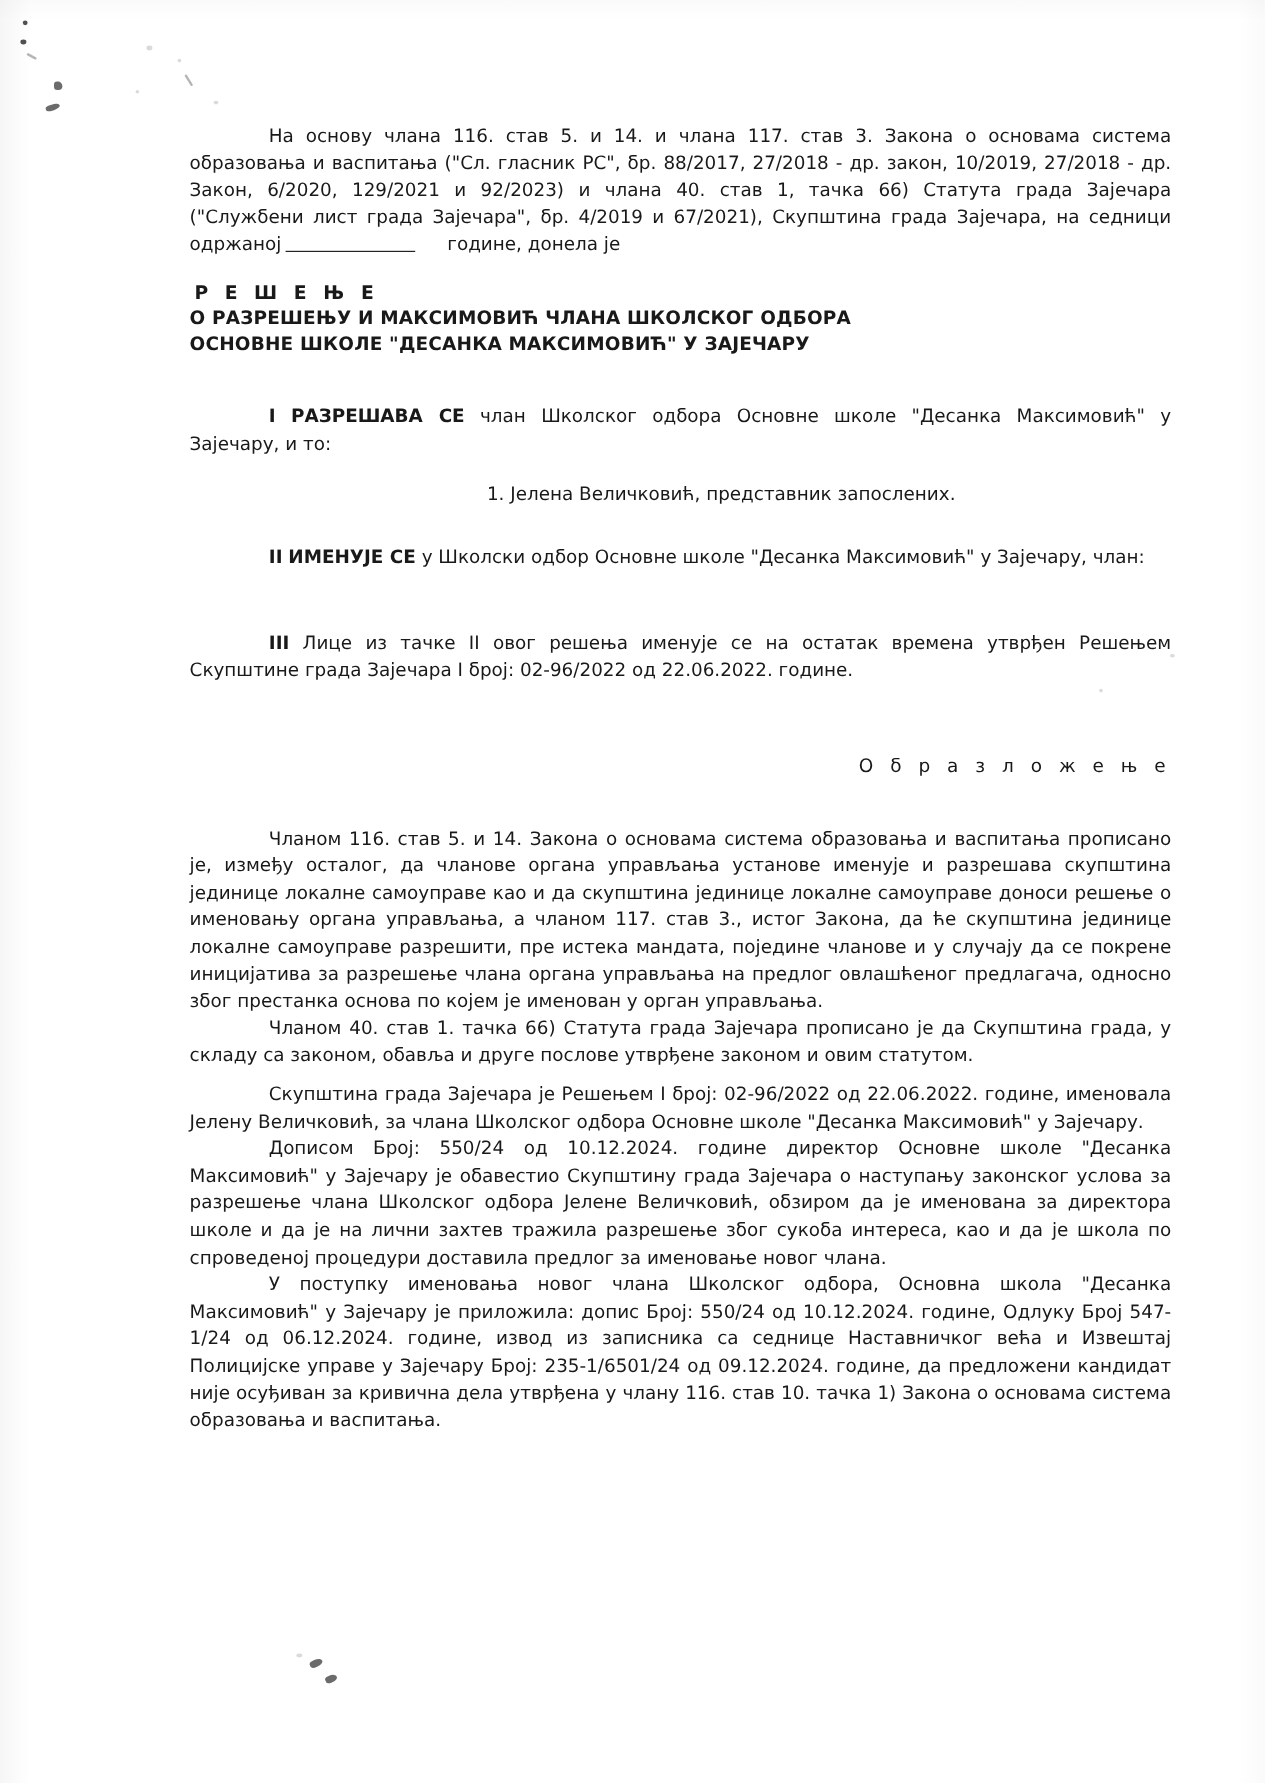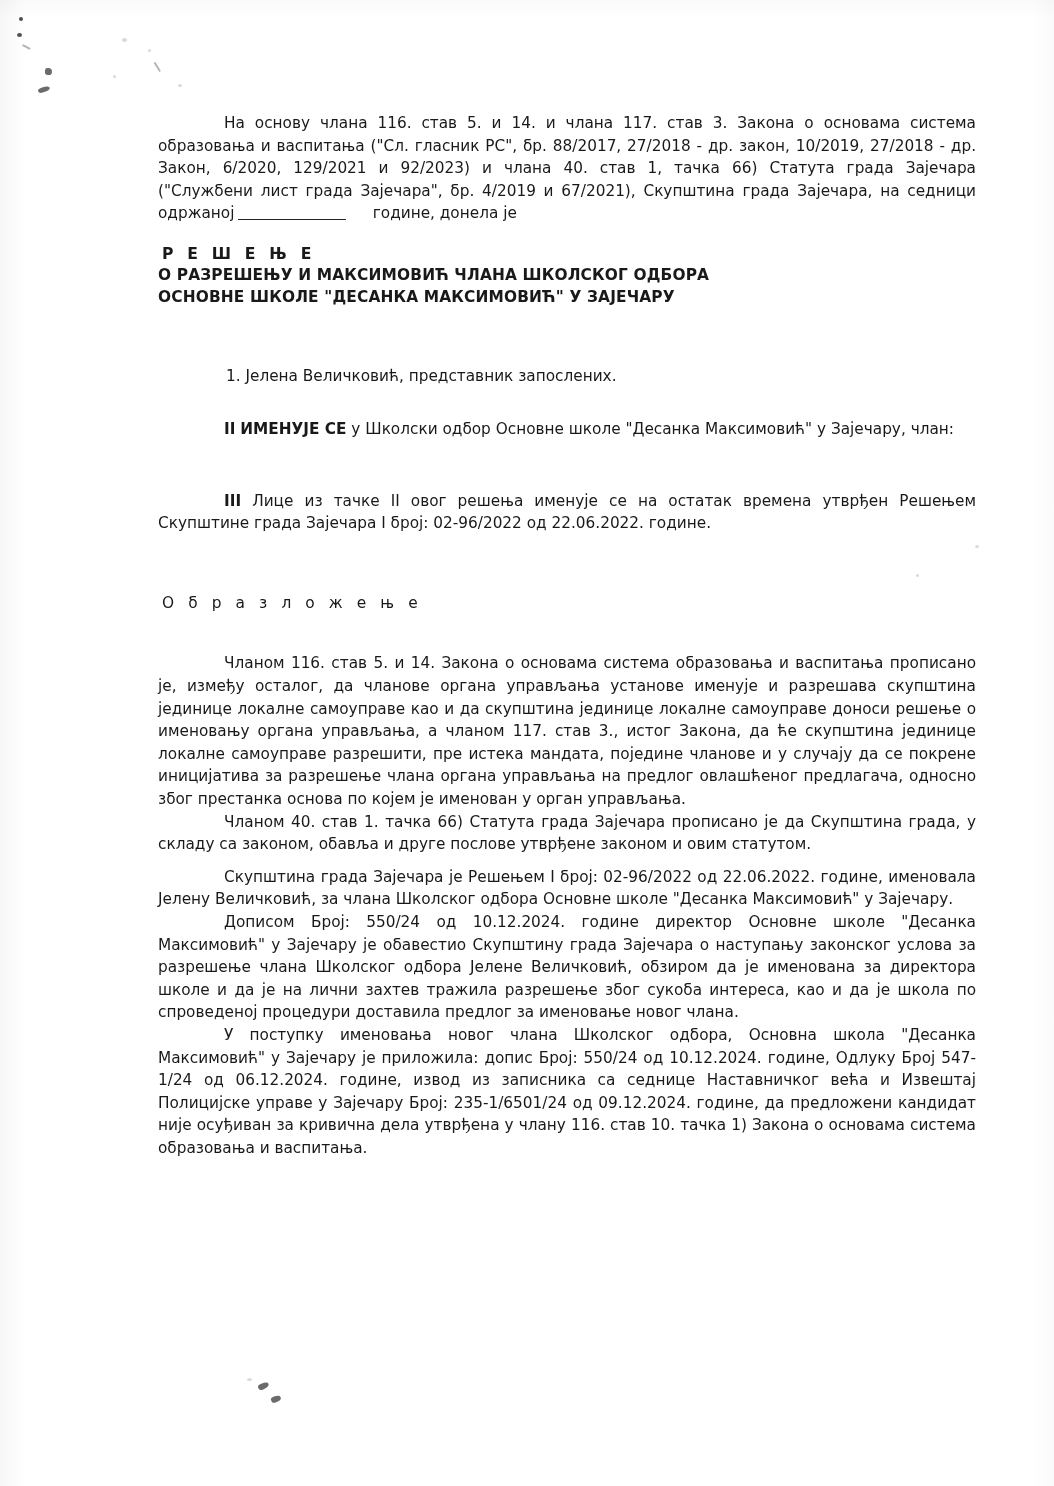--- a/index.html
+++ b/index.html
@@ -29,7 +29,7 @@
   .doc {
     position: absolute;
     left: 158px;
-    top: 112px;
+    top: 102px;
     width: 818px;
     color: #191919;
     font-size: 15.3px;

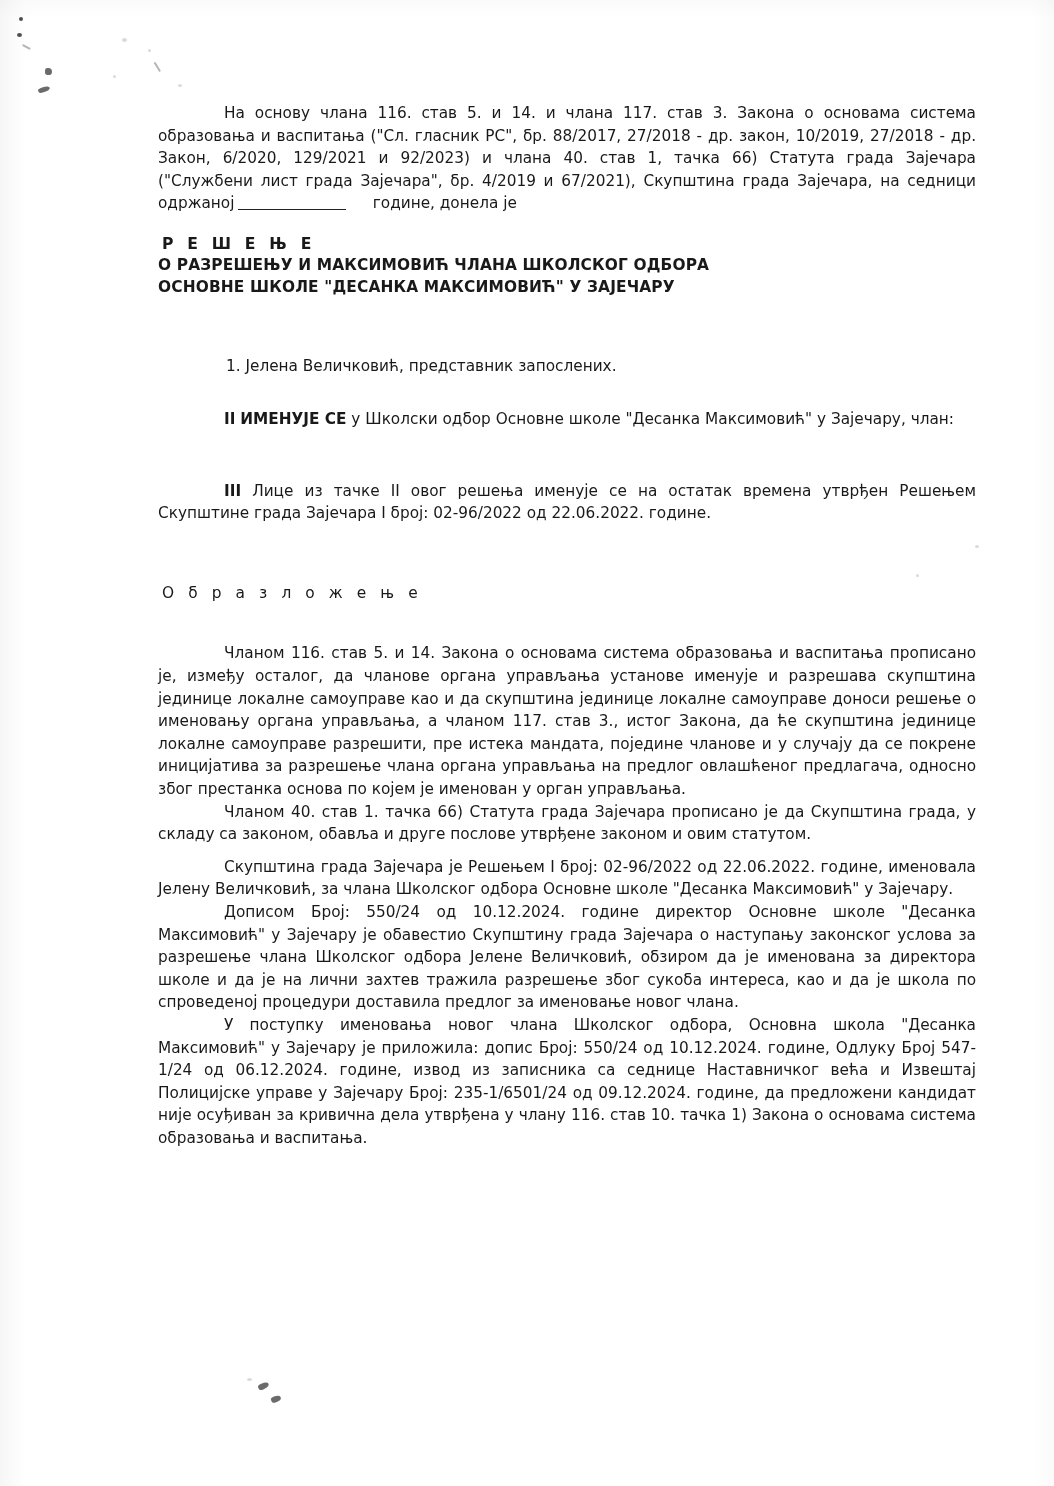--- a/index.html
+++ b/index.html
@@ -162,6 +162,9 @@
 
     <div class="spacer-xl"></div>
 
+    <p class="para"><span class="roman">I</span>
+      <span class="lead-bold">РАЗРЕШАВА СЕ</span>
+      <span>члан Школског одбора Основне школе "Десанка Максимовић" у Зајечару, и то:</span></p>
 
     <div class="spacer-md"></div>
 

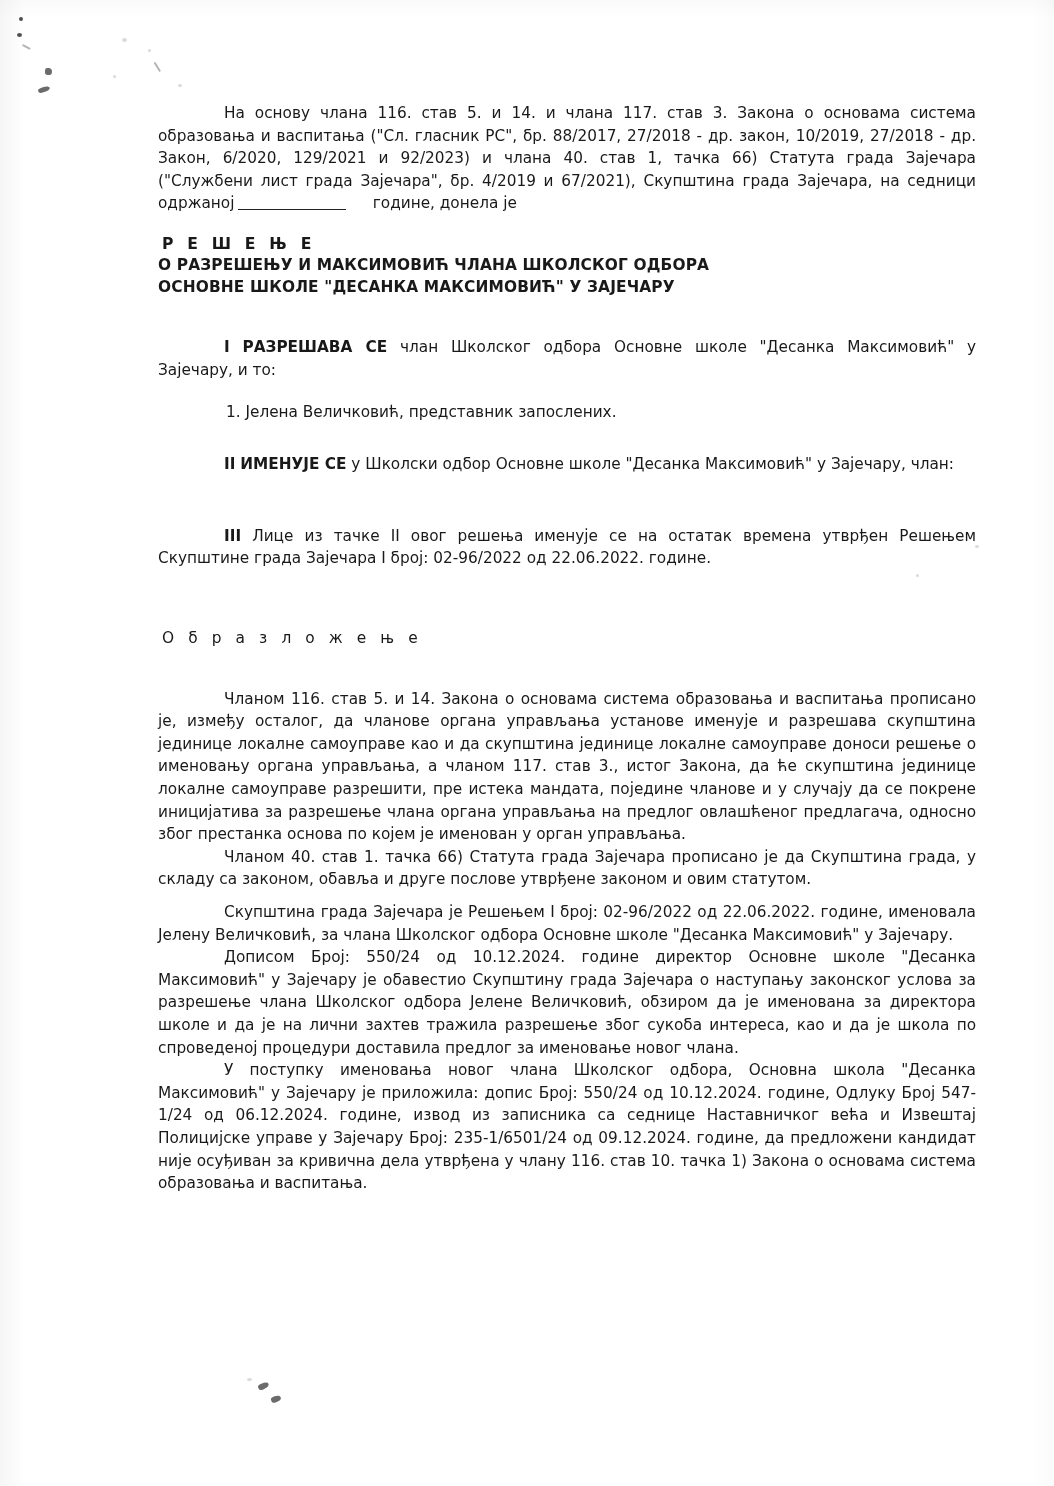--- a/index.html
+++ b/index.html
@@ -79,7 +79,7 @@
   .list-item {
     margin: 0;
     padding-left: 68px;
-    text-align: left;
+    text-align: center;
   }
 
   

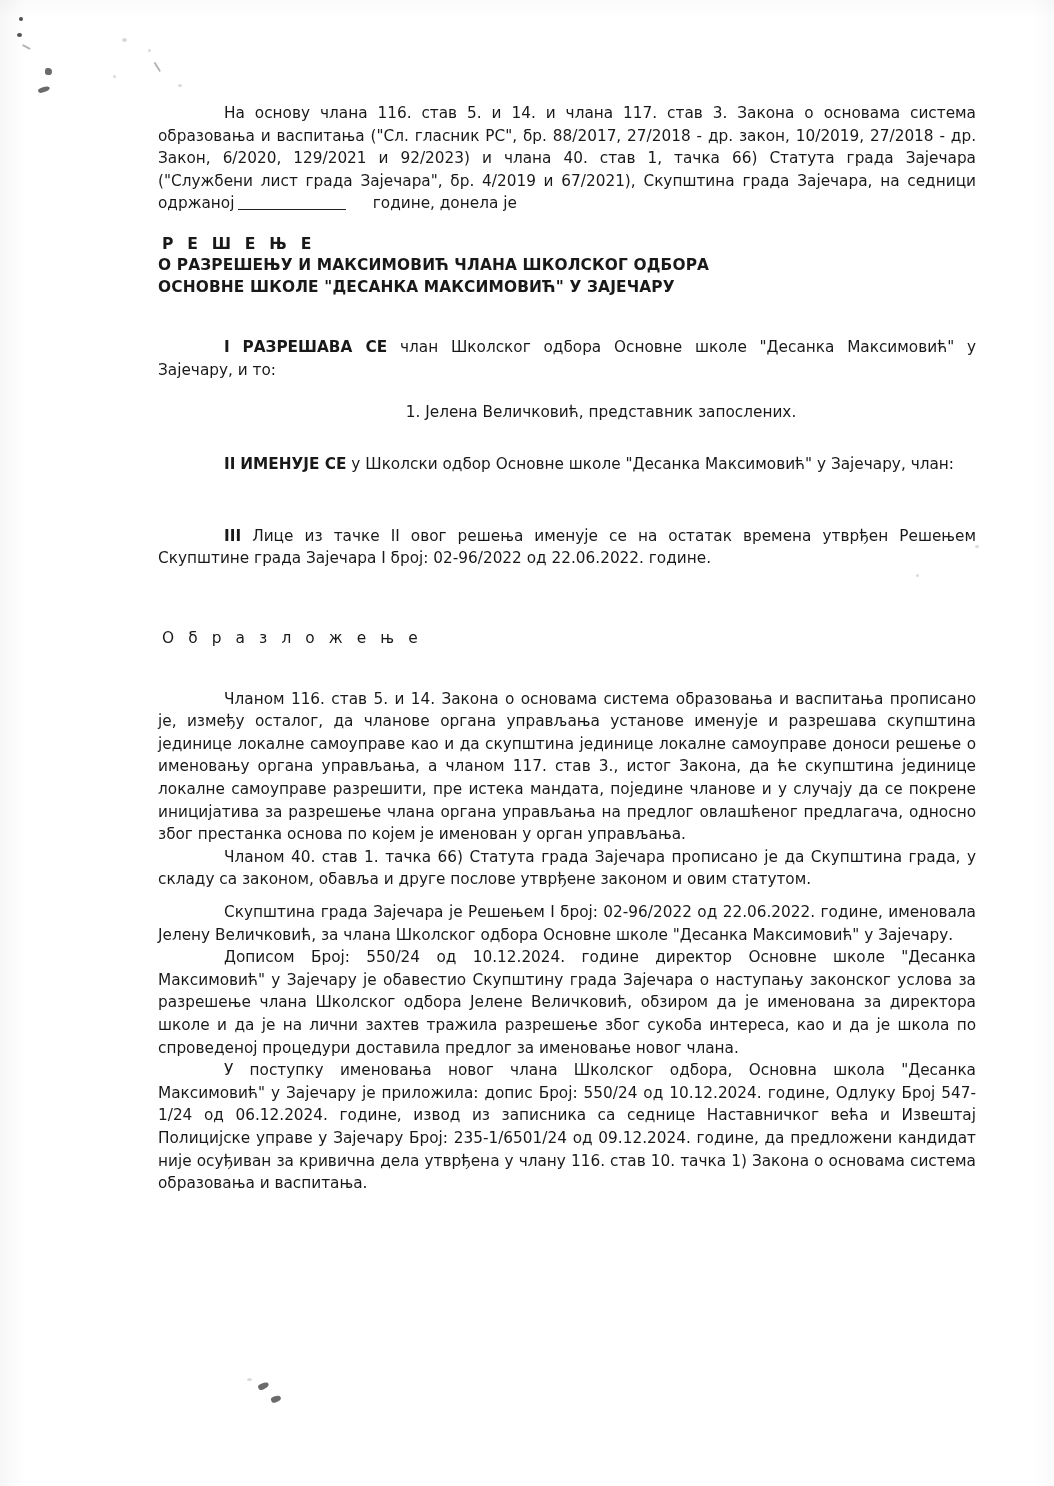--- a/index.html
+++ b/index.html
@@ -84,7 +84,7 @@
 
   
   .expl-heading {
-    text-align: left;
+    text-align: right;
     font-size: 15.4px;
     letter-spacing: 4.6px;
     font-weight: normal;

